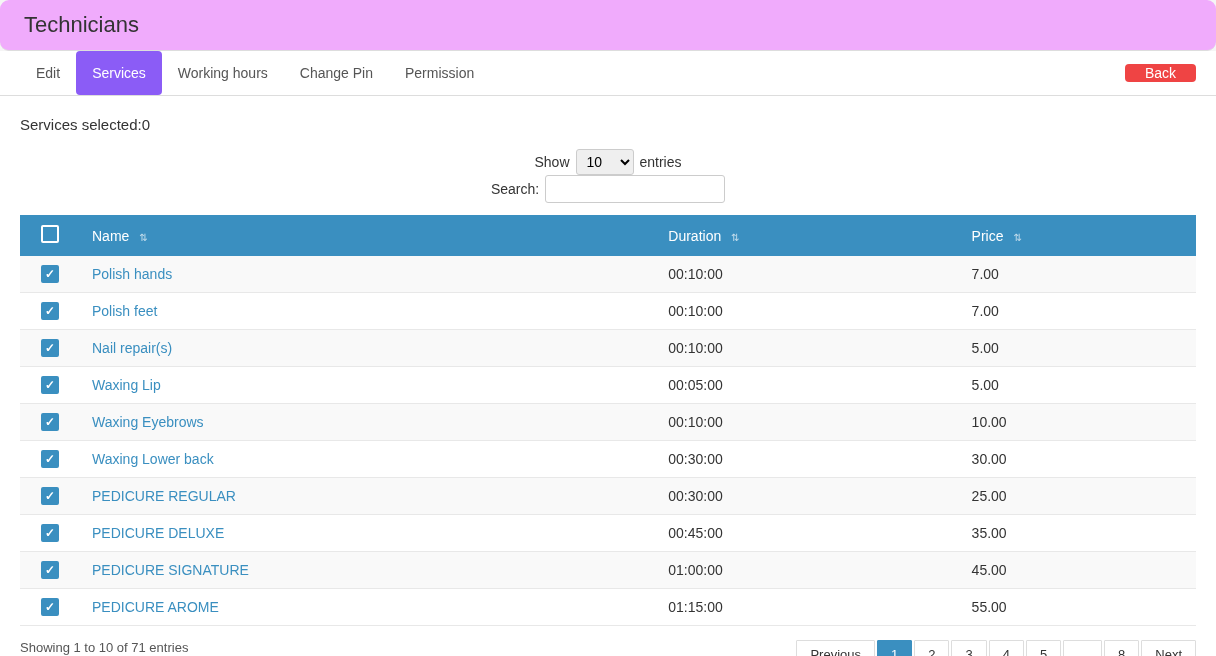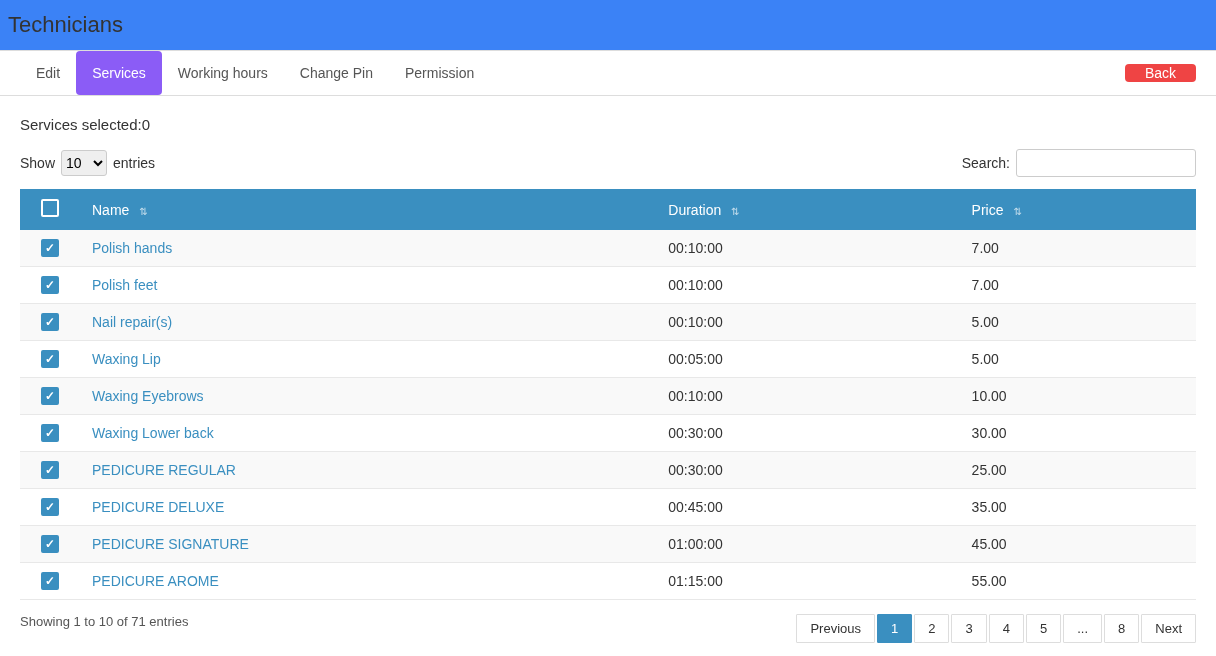--- a/index.html
+++ b/index.html
@@ -6,9 +6,10 @@
     body { font-family: Arial, sans-serif; font-size: 14px; background: #f5f5f5; color: #333; }
 
     .page-header {
-      background: #3b82f6;
+      background: #f0abfc;
       border-bottom: 1px solid #ddd;
-      padding: 12px 8px;
+      padding: 12px 24px;
+      border-radius: 9px;
     }
     .page-title {
       font-size: 22px;

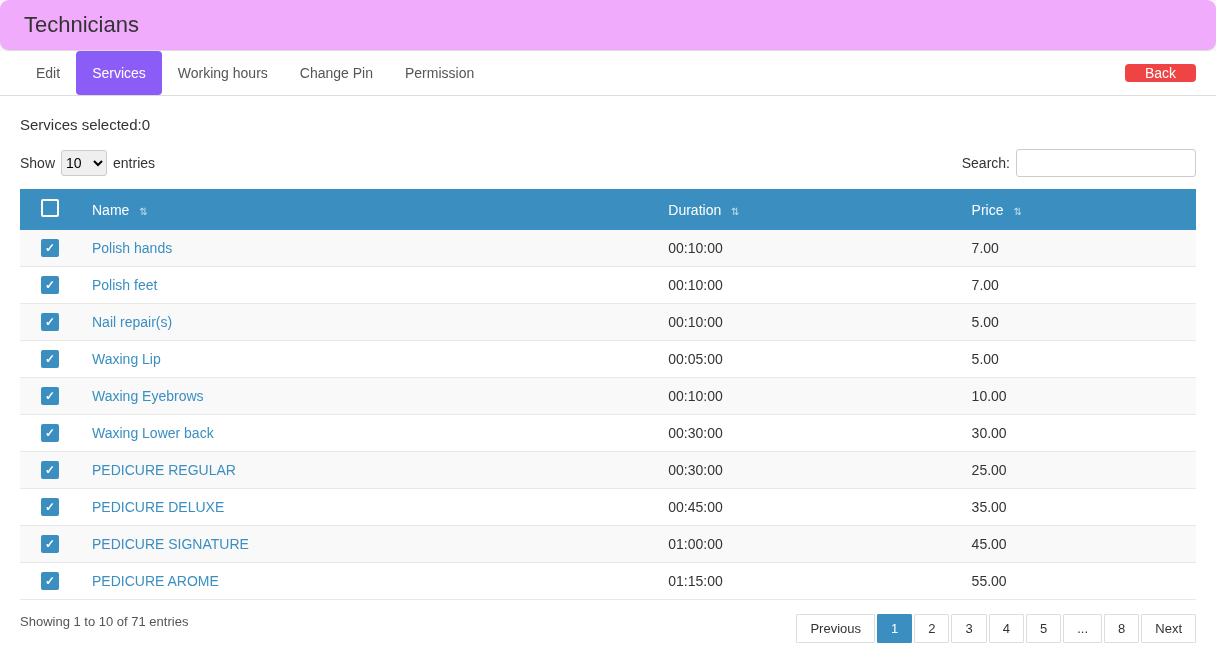--- a/index.html
+++ b/index.html
@@ -69,6 +69,7 @@
       align-items: center;
       justify-content: space-between;
       margin-bottom: 12px;
+      flex-direction: column;
     }
     .show-entries {
       display: flex;

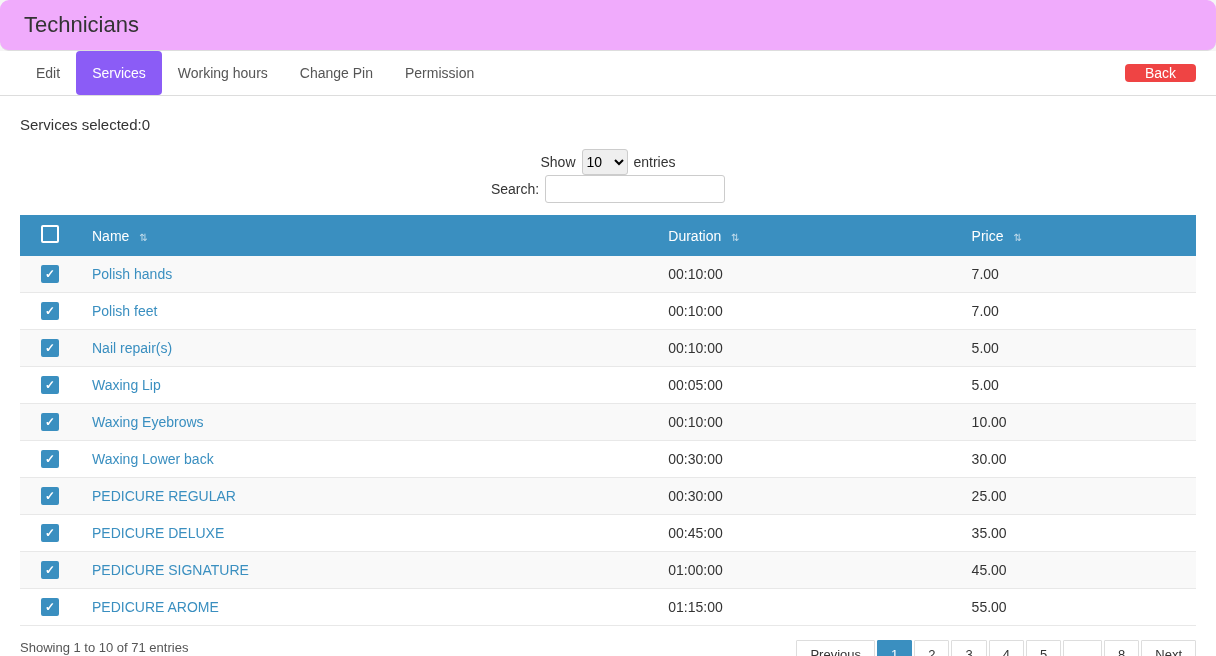--- a/index.html
+++ b/index.html
@@ -78,7 +78,7 @@
       font-size: 14px;
     }
     .show-entries select {
-      padding: 3px 0;
+      padding: 3px 6px;
       border: 1px solid #ccc;
       border-radius: 3px;
       font-size: 14px;

